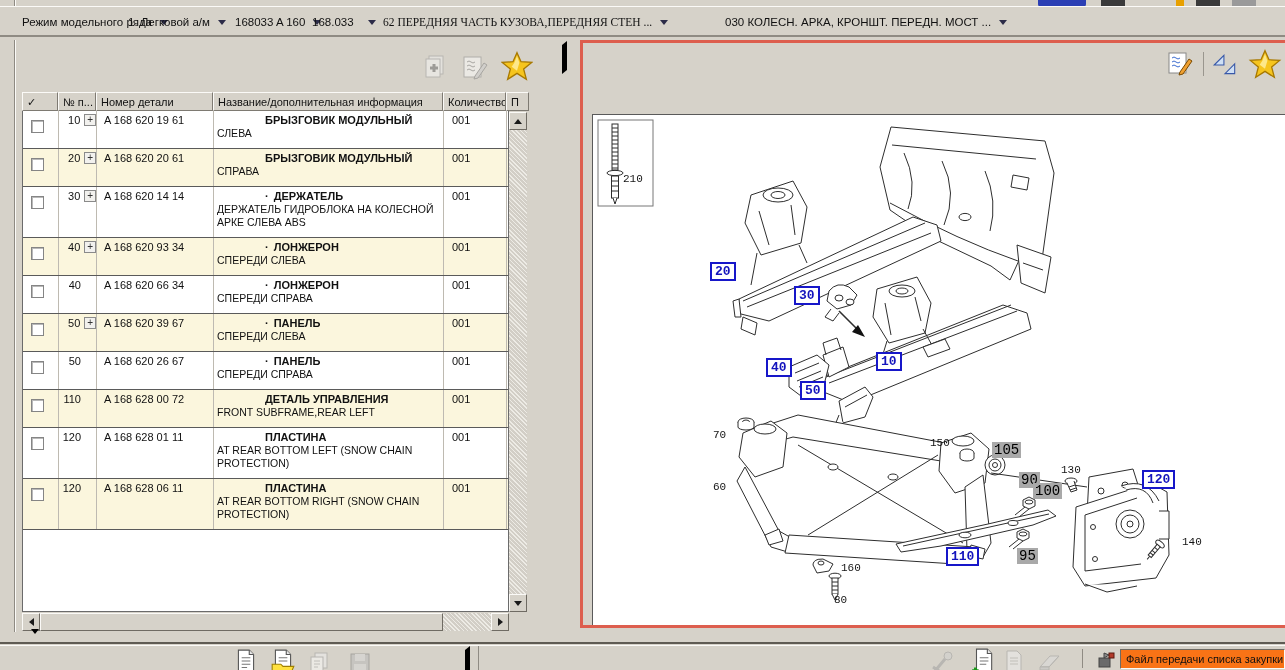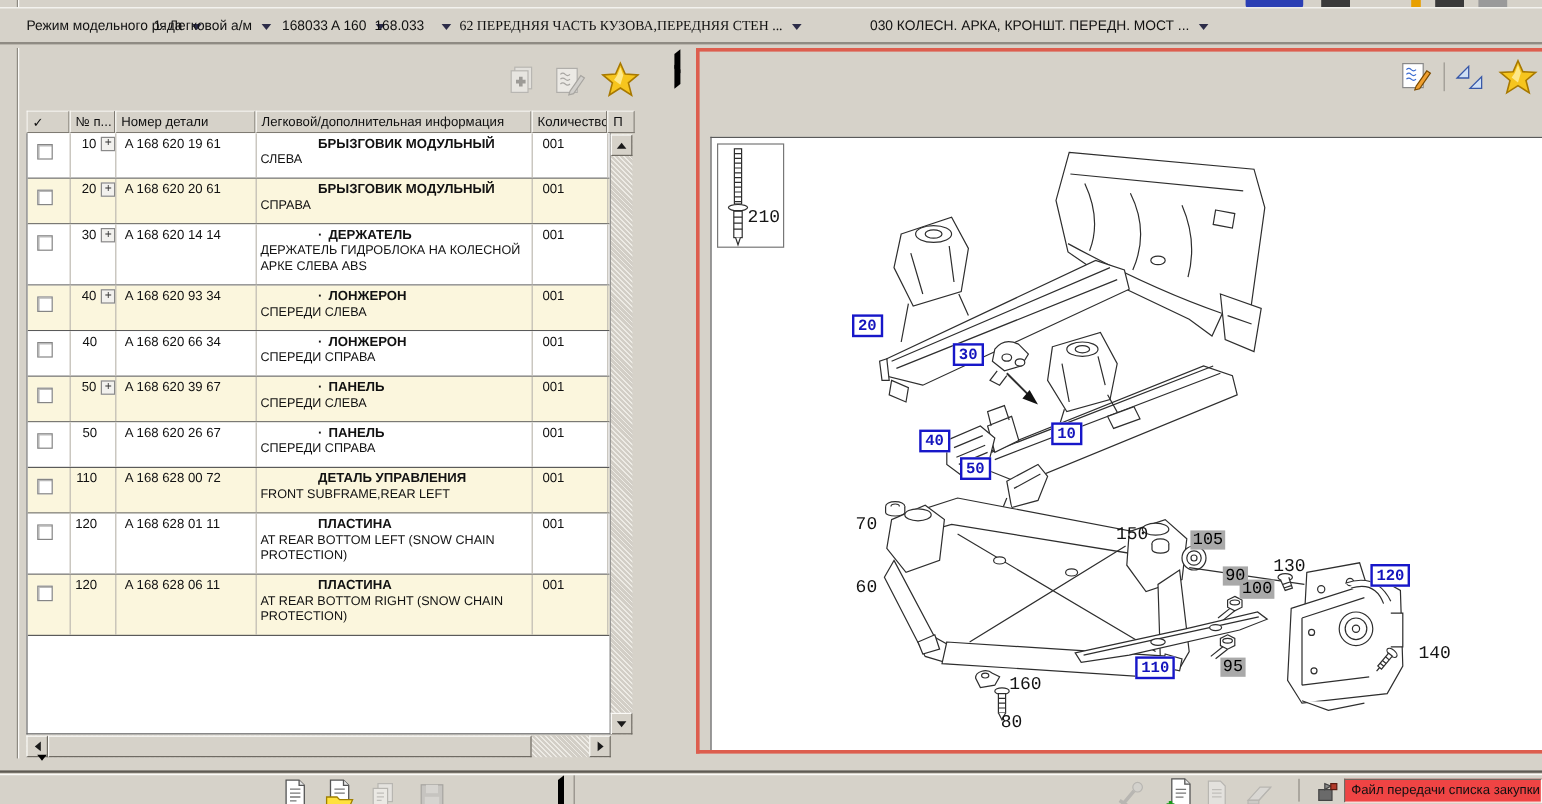--- a/index.html
+++ b/index.html
@@ -149,7 +149,7 @@
       <div class="th" style="width: 36px;">✓</div>
       <div class="th" style="width: 38px;">№ п...</div>
       <div class="th" style="width: 117px;">Номер детали</div>
-      <div class="th" style="width: 230px;">Легковой/дополнительная информация</div>
+      <div class="th" style="width: 230px;">Название/дополнительная информация</div>
       <div class="th" style="width: 63px;">Количество</div>
       <div class="th" style="width: 23px;">П</div>
     </div>

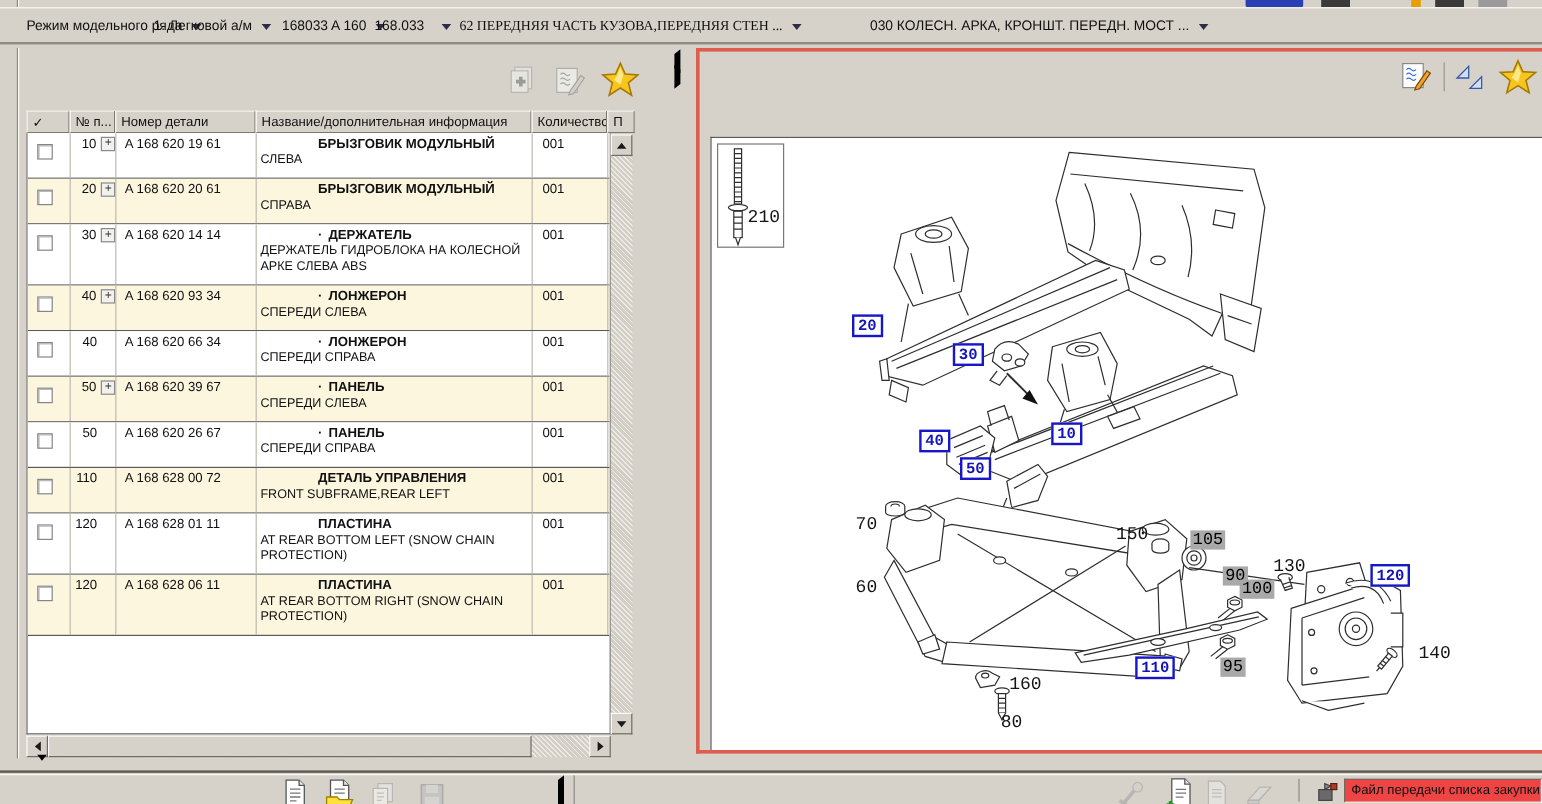--- a/index.html
+++ b/index.html
@@ -70,7 +70,7 @@
             border-top:1px solid #5a5a5a; border-left:1px solid #5a5a5a; overflow:hidden; }
   .canvas svg { position:absolute; left:0; top:0; }
   .dia-label { position:absolute; font-family:"Liberation Mono", monospace; cursor:pointer; white-space:nowrap; }
-  .dia-label.plain { font-size:15px; color:#141414; }
+  .dia-label.plain { font-size:11px; color:#141414; }
   .dia-label.gray  { font-size:14px; color:#000; background:#a9a9a9; padding:0 2px; }
   .dia-label.box   { font-size:13px; font-weight:bold; color:#1414bd; background:#fff;
                      border:2px solid #1717c9; padding:0 3px; line-height:15px; }

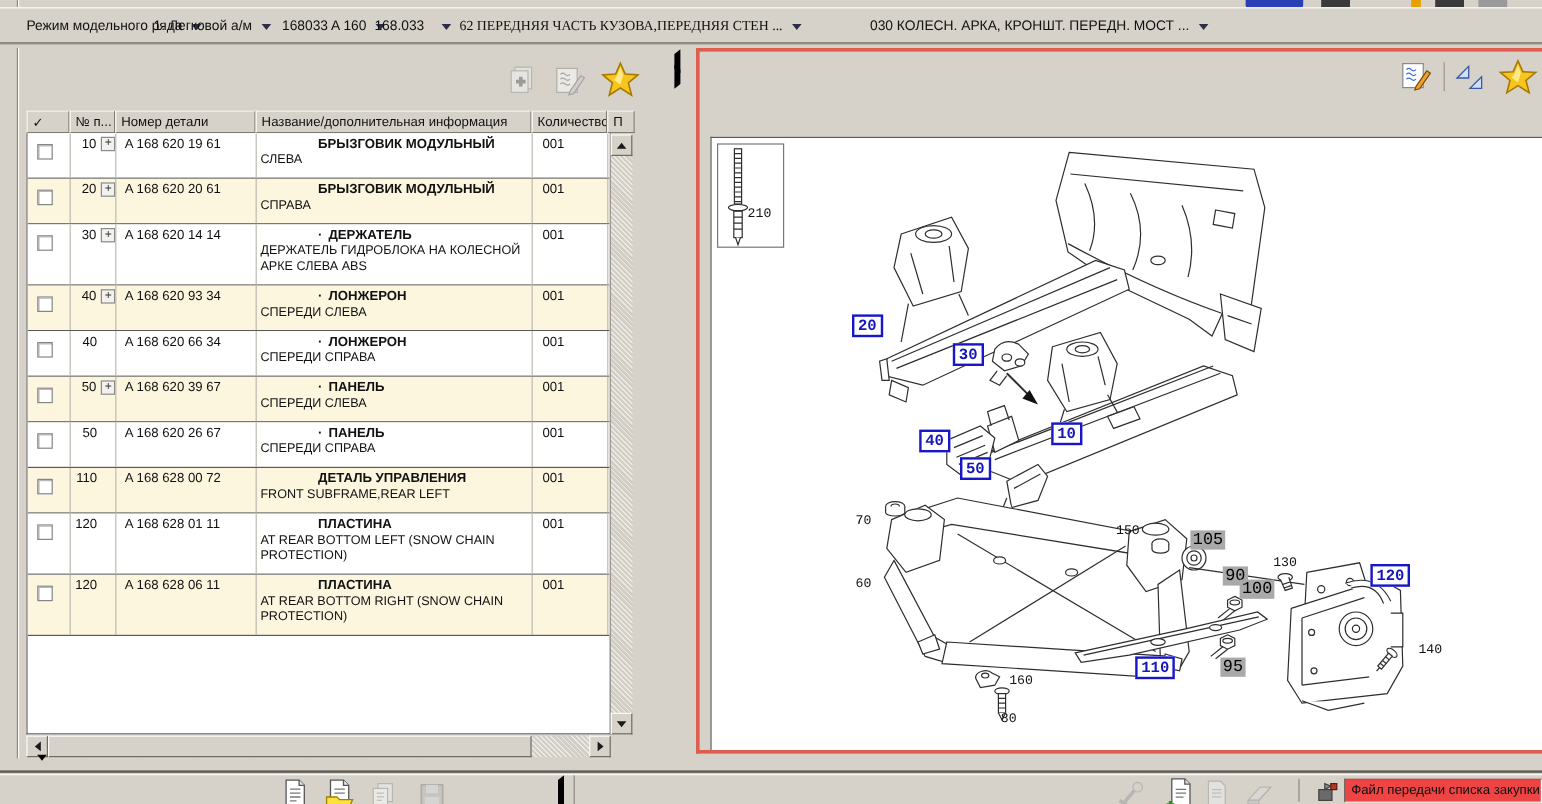--- a/index.html
+++ b/index.html
@@ -80,7 +80,7 @@
   .darkline { position:absolute; background:#5f5b53; }
   .bottombar { position:absolute; left:0; top:645px; width:1285px; height:25px; background:#d6d2c9;
                border-top:1px solid #fbfaf7; overflow:hidden; }
-  .binput { position:absolute; background:#ef4444; border:1px solid; border-color:#6f6b63 #fbfaf7 #fbfaf7 #6f6b63;
+  .binput { position:absolute; background:#f97316; border:1px solid; border-color:#6f6b63 #fbfaf7 #fbfaf7 #6f6b63;
             padding:3px 0 0 5px; font-size:11px; white-space:nowrap; overflow:hidden; }
 </style>
 </head>

